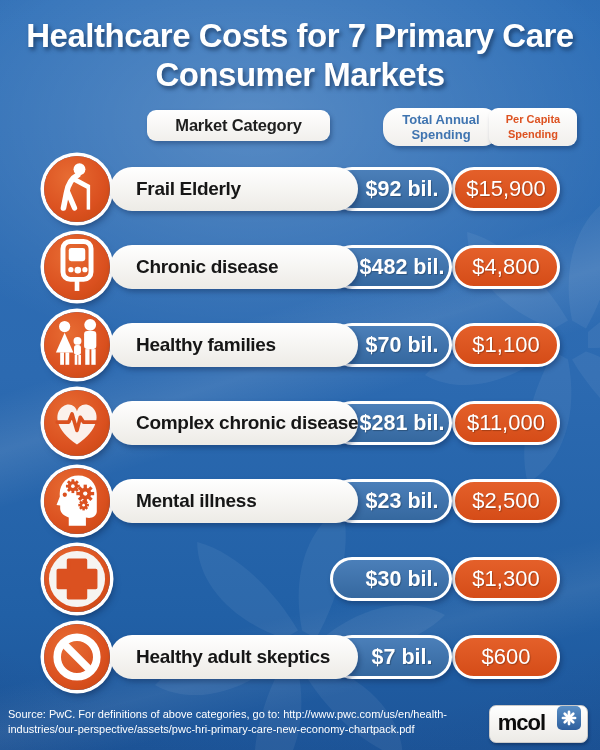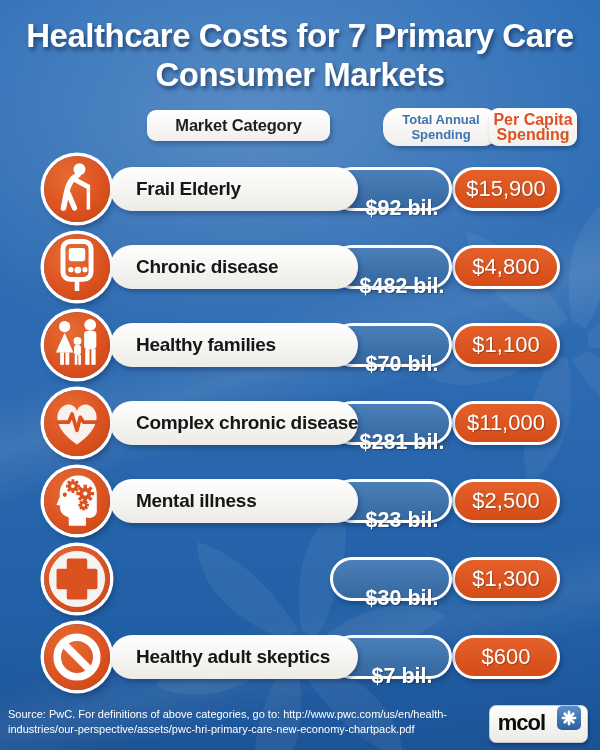--- a/index.html
+++ b/index.html
@@ -30,7 +30,7 @@
     background:linear-gradient(#ffffff,#f1efec);box-shadow:2px 3px 4px rgba(12,38,80,.35);margin-left:32px;}
   #hd-mc{left:115px;top:110px;width:183px;height:31px;line-height:31px;font-size:16.5px;color:#1e1e1e;letter-spacing:-.2px;}
   #hd-ta{left:351px;top:108px;width:116px;height:38px;font-size:13px;color:#3f74b0;line-height:15px;padding-top:4px;box-sizing:border-box;border-radius:16px;}
-  #hd-pc{left:457px;top:108px;width:88px;height:38px;font-size:16px;color:#dd5221;line-height:15px;padding-top:4px;box-sizing:border-box;}
+  #hd-pc{left:457px;top:108px;width:88px;height:38px;font-size:11px;color:#dd5221;line-height:15px;padding-top:4px;box-sizing:border-box;}
 
   
   .rows{position:absolute;left:0;top:150px;width:600px;}

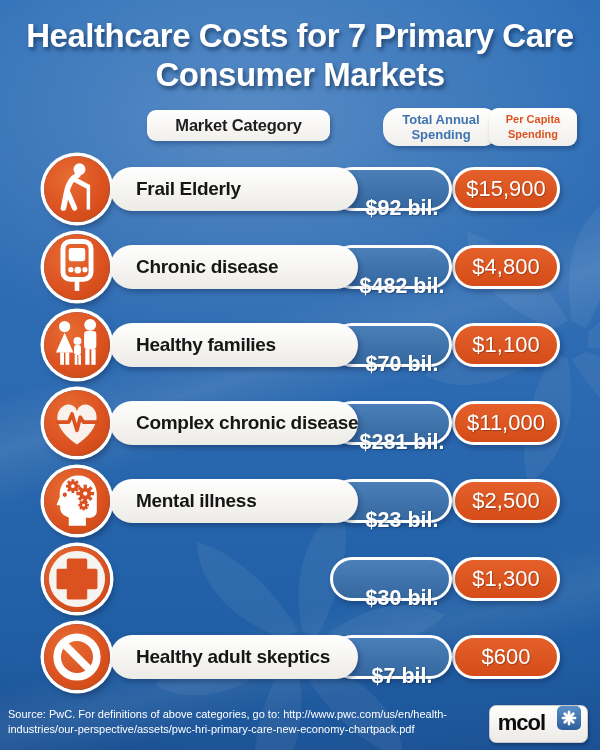--- a/index.html
+++ b/index.html
@@ -50,7 +50,7 @@
   .cat{font-size:19px;font-weight:bold;color:#161616;letter-spacing:-.3px;white-space:nowrap;}
   .blue-val{position:absolute;left:352px;top:17px;width:100px;height:44px;line-height:44px;
     text-align:center;z-index:4;font-size:21.5px;font-weight:bold;color:#fff;white-space:nowrap;
-    text-shadow:1px 1px 1px rgba(0,0,0,.25);margin-top:19px;}
+    text-shadow:1px 1px 1px rgba(0,0,0,.25);}
   .orange-val{font-size:22px;font-weight:normal;color:#fff;white-space:nowrap;
     text-shadow:1px 1px 1px rgba(0,0,0,.25);}
 

